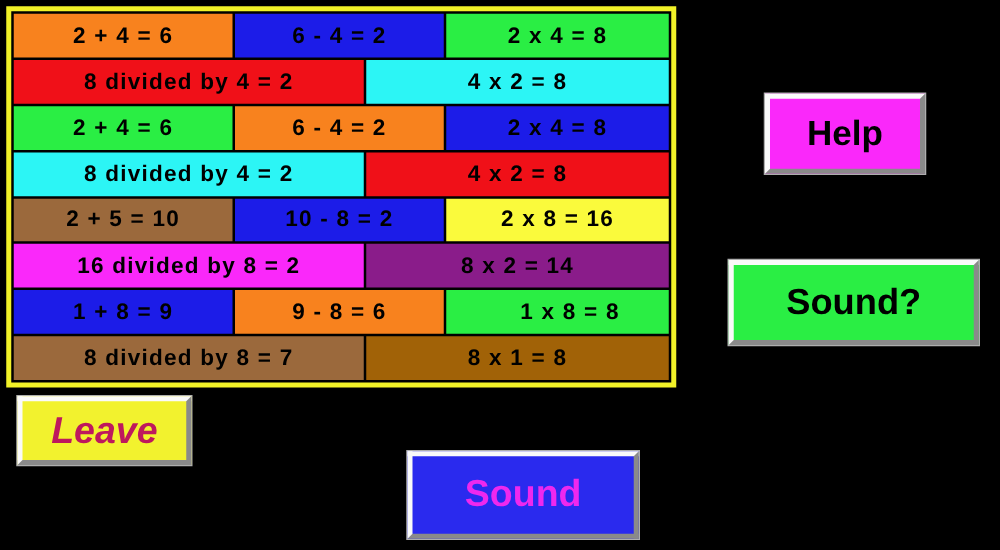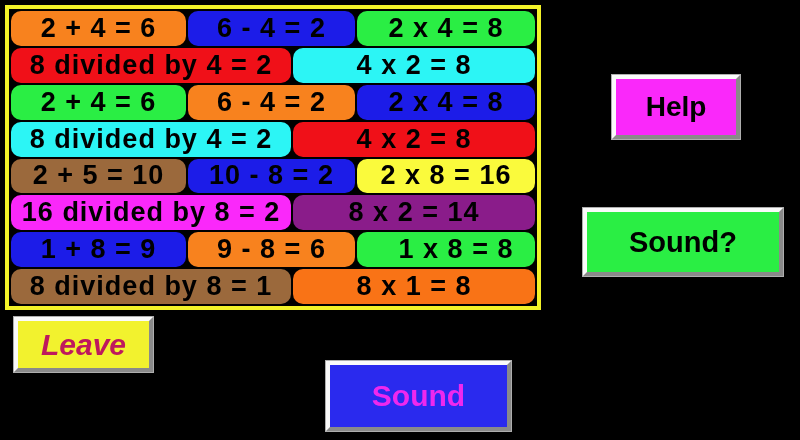--- a/index.html
+++ b/index.html
@@ -48,11 +48,10 @@
     justify-content: center;
     color: #000000;
     font-weight: bold;
-    font-size: 27px;
+    font-size: 18px;
     letter-spacing: 1px;
     white-space: nowrap;
     cursor: pointer;
-    border-radius: 10px;
   }
   
   .btn3d {

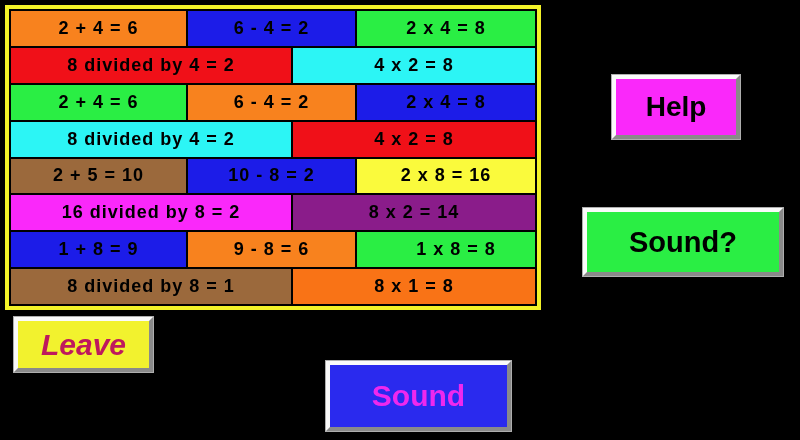--- a/index.html
+++ b/index.html
@@ -111,7 +111,7 @@
           <div class="cell" style="background: rgb(42, 238, 68); padding-left: 20px;">1 x 8 = 8</div>
         </div>
         <div class="board-row cols2">
-          <div class="cell" style="background: rgb(155, 105, 60);">8 divided by 8 = 1</div>
+          <div class="cell" style="background: rgb(155, 105, 60);">8 divided by 8 = 7</div>
           <div class="cell" style="background: #f97316;">8 x 1 = 8</div>
         </div>
       </div>

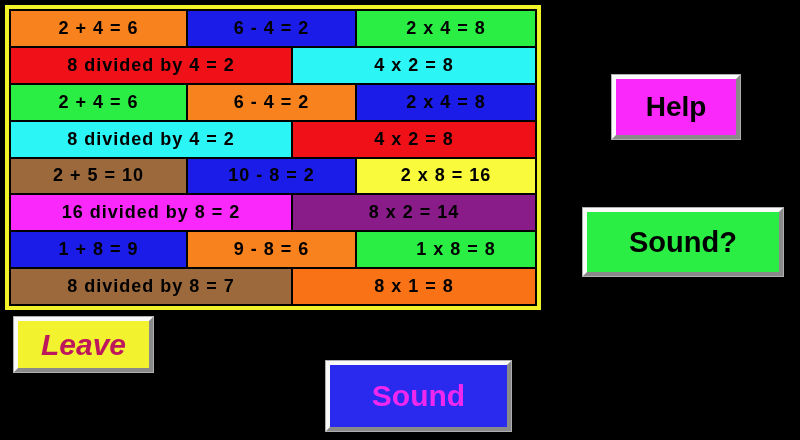--- a/index.html
+++ b/index.html
@@ -112,7 +112,7 @@
         </div>
         <div class="board-row cols2">
           <div class="cell" style="background: rgb(155, 105, 60);">8 divided by 8 = 7</div>
-          <div class="cell" style="background: #f97316;">8 x 1 = 8</div>
+          <div class="cell" style="background: #a16207;">8 x 1 = 8</div>
         </div>
       </div>
   </div>

